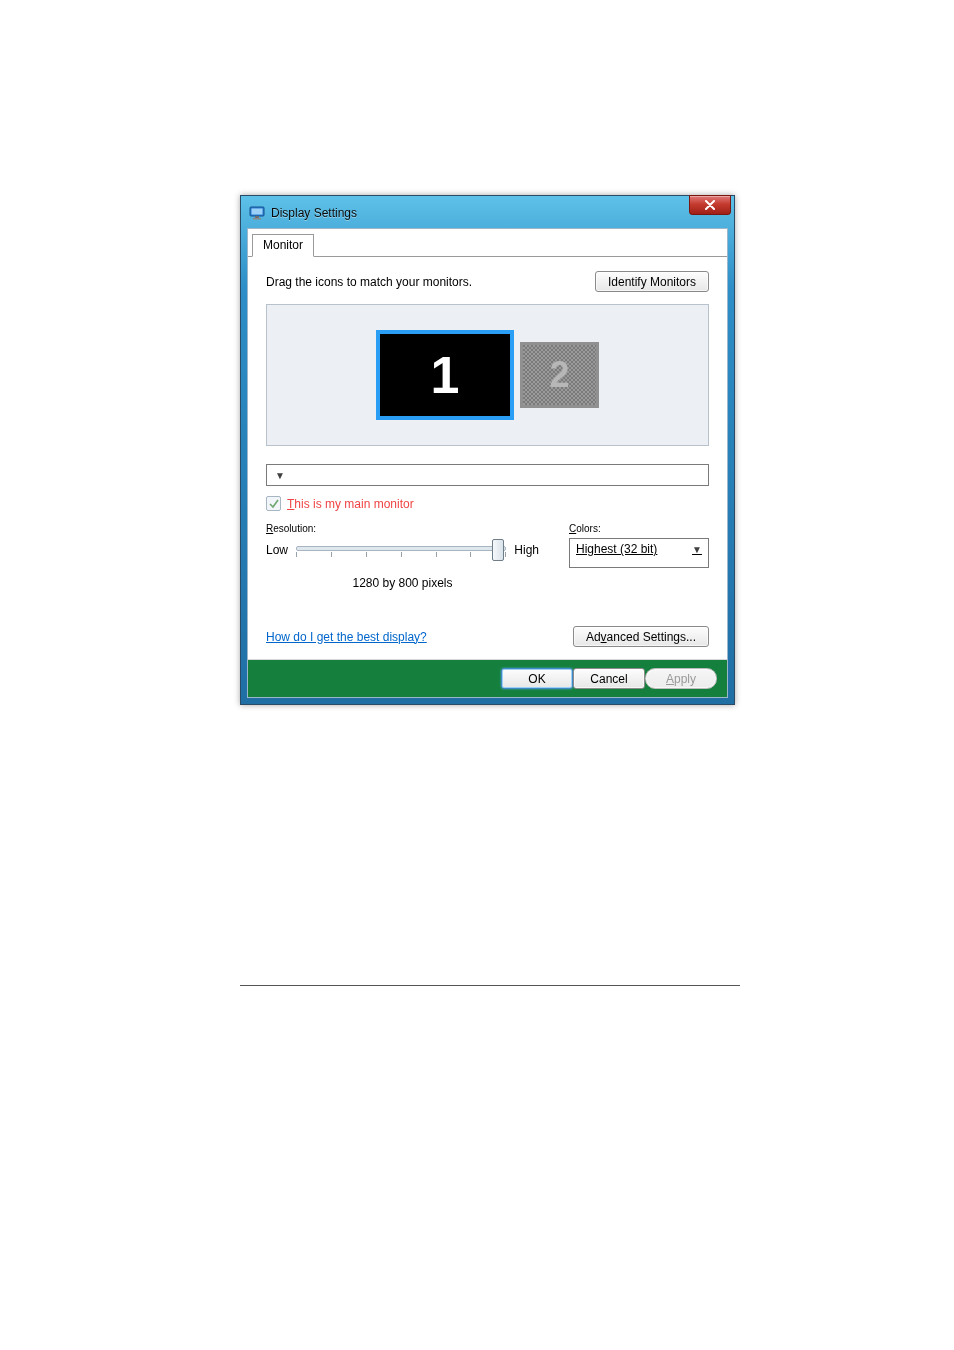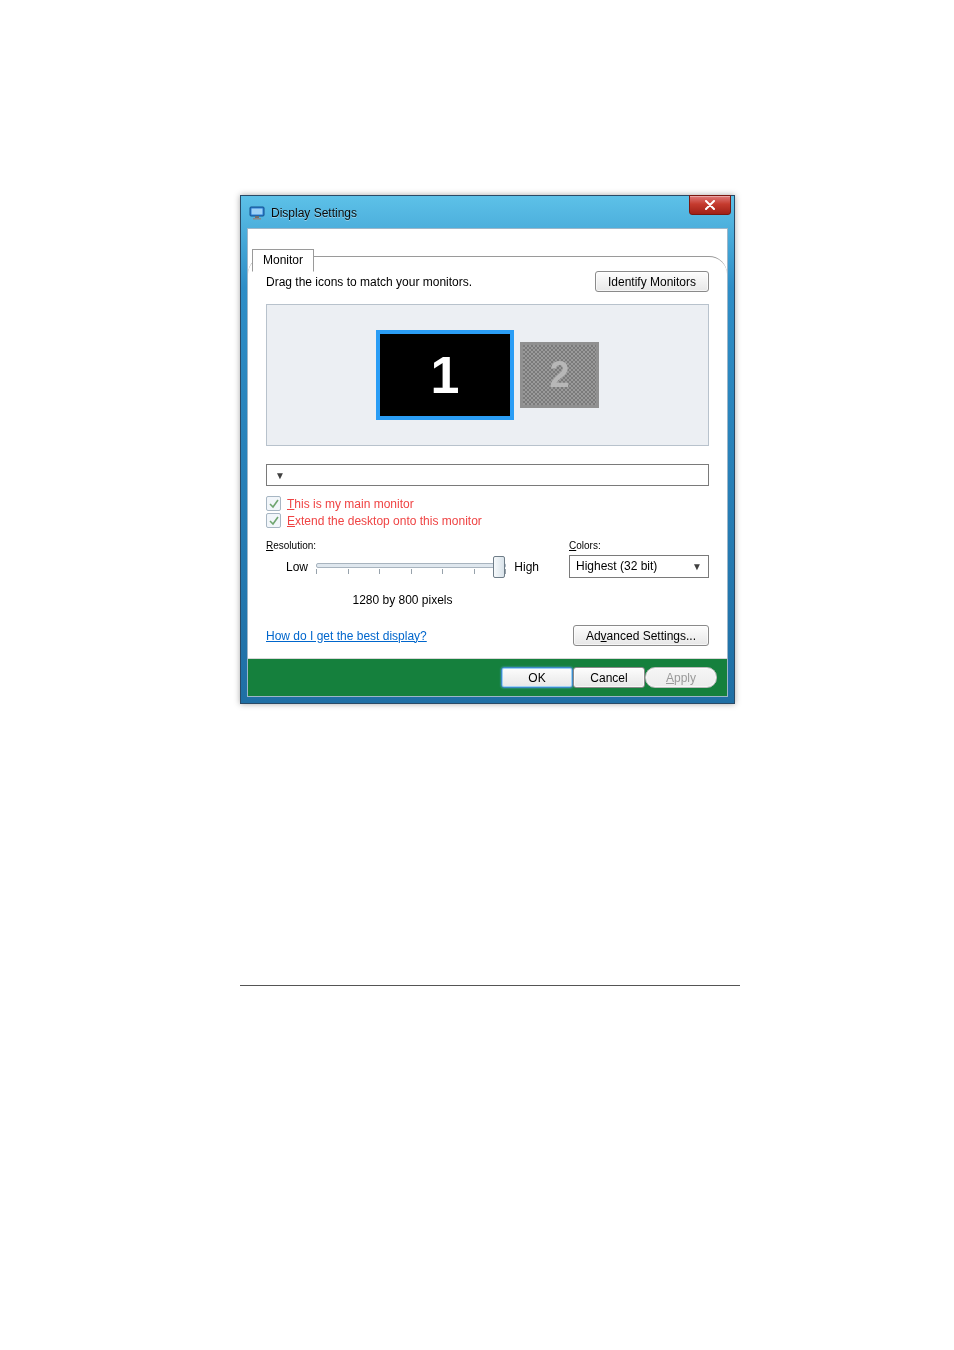--- a/index.html
+++ b/index.html
@@ -82,7 +82,7 @@
     border-bottom: 1px solid #fff;
     background: #fff;
     position: relative;
-    top: 16px;
+    top: 1px;
   }
   .tab-body {
     border-top: 1px solid #9a9a9a;

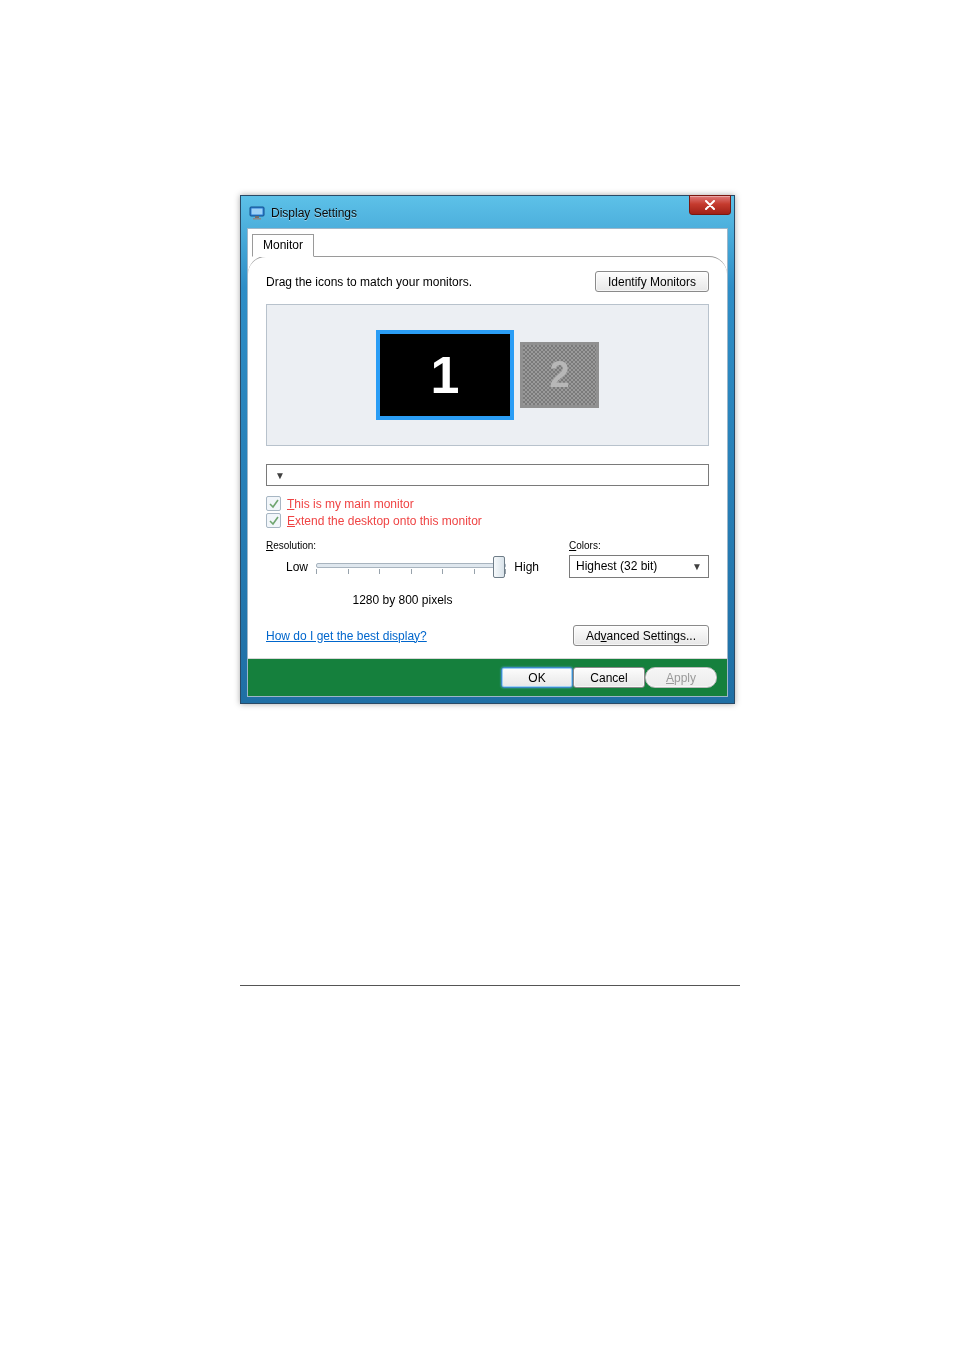--- a/index.html
+++ b/index.html
@@ -87,7 +87,6 @@
   .tab-body {
     border-top: 1px solid #9a9a9a;
     padding: 14px 18px 12px 18px;
-    border-radius: 18px;
   }
   .row {
     display:flex;

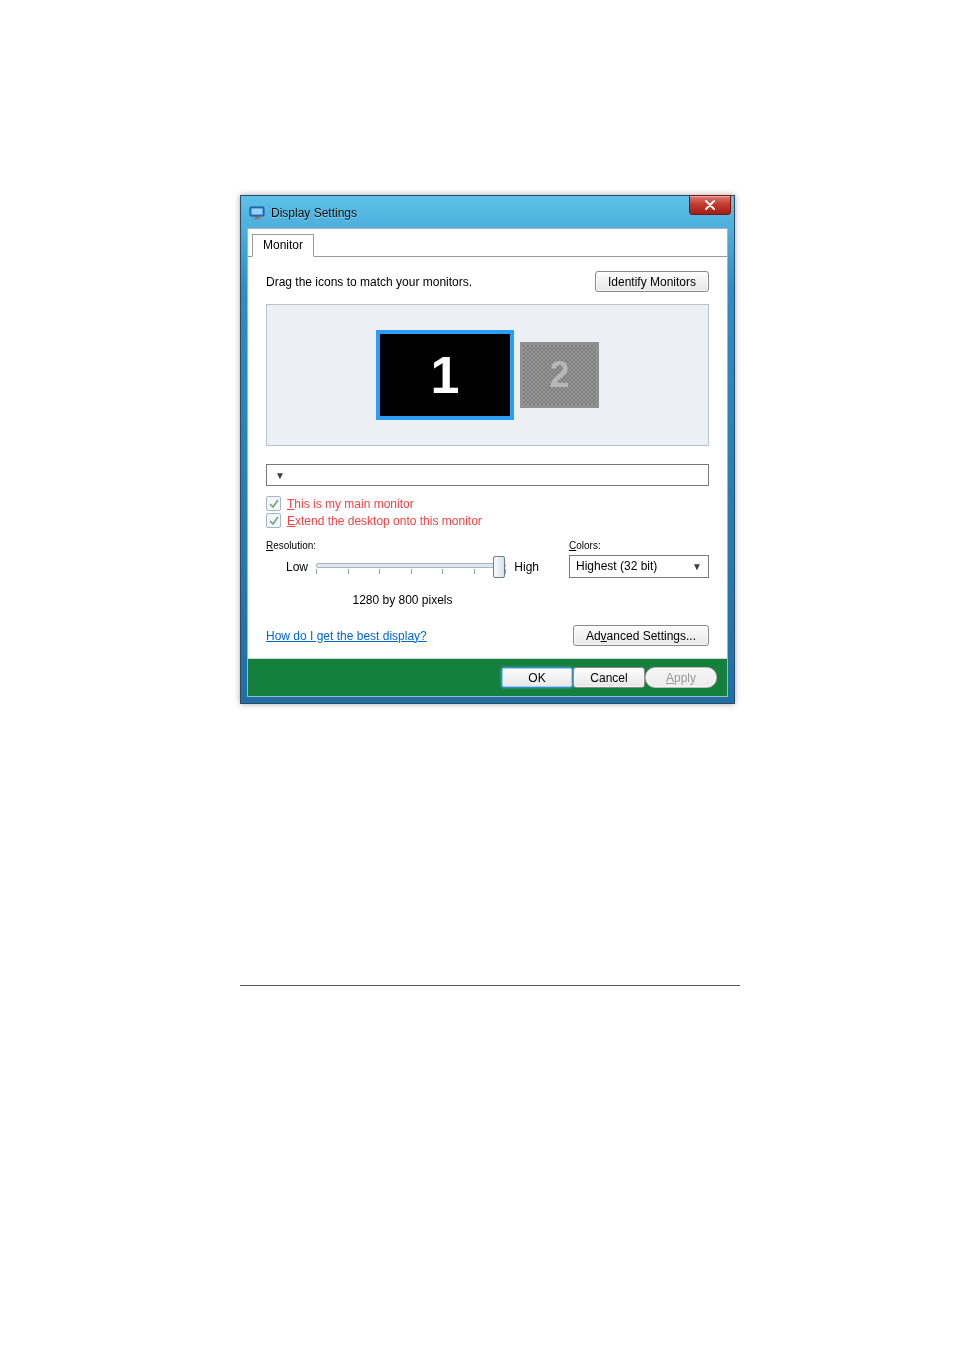--- a/index.html
+++ b/index.html
@@ -299,14 +299,6 @@
             </span>
             <span class="label"><span class="ul">T</span><span>his is my main monitor</span></span>
           </div>
-          <div class="chk">
-            <span class="box">
-              <svg viewBox="0 0 10 10">
-                  <path d="M1 5 L4 8 L9 1" stroke="#6fa56f" stroke-width="1.6" fill="none"></path>
-                </svg>
-            </span>
-            <span class="label"><span class="ul">E</span><span>xtend the desktop onto this monitor</span></span>
-          </div>
         </div>
 
         <div class="settings-grid">

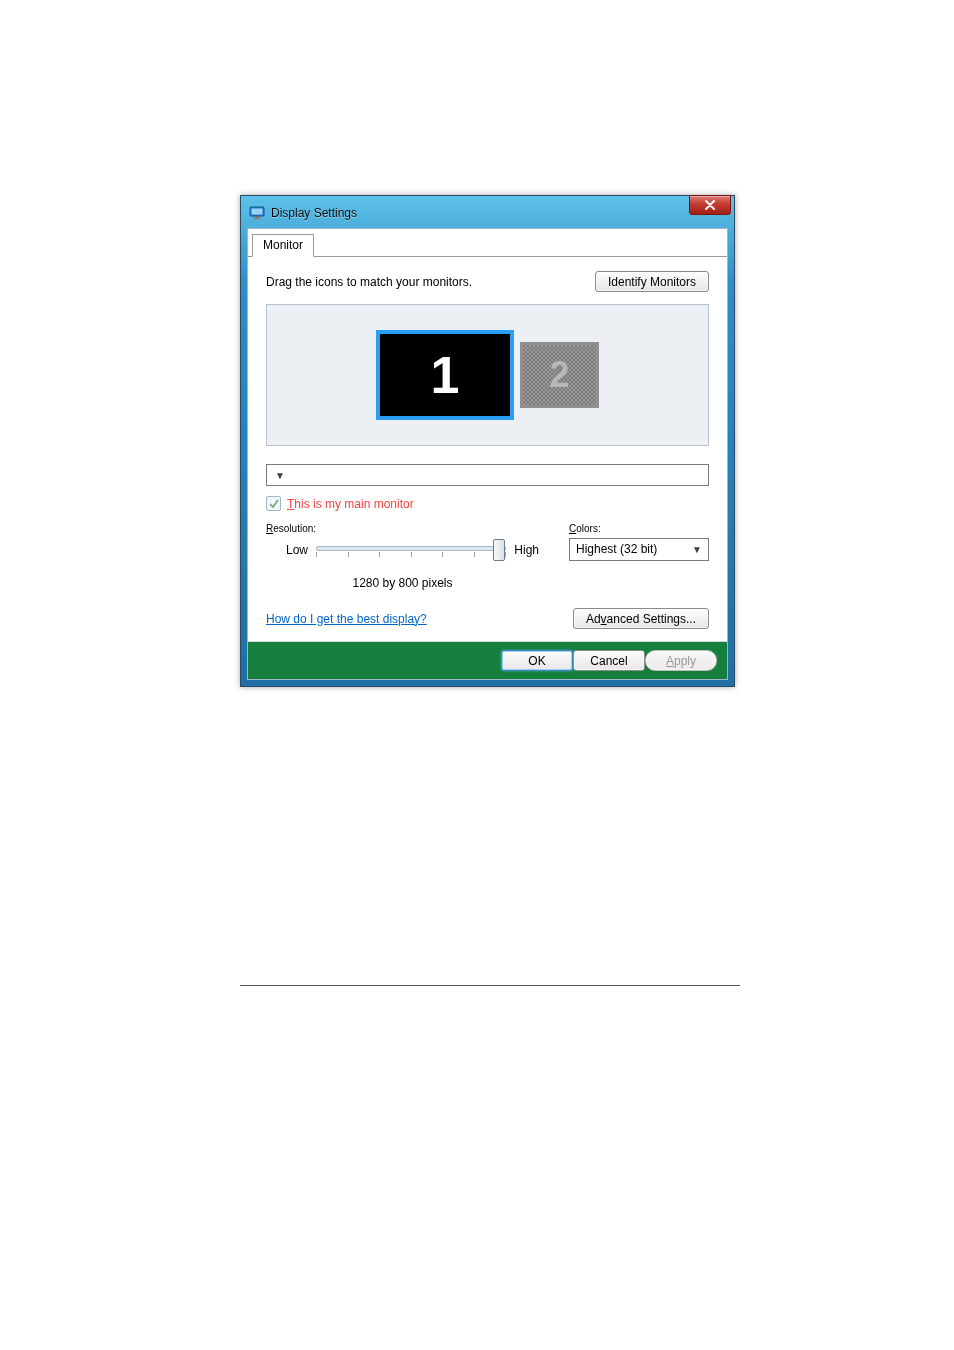--- a/index.html
+++ b/index.html
@@ -191,7 +191,7 @@
   .col-col { width:140px; }
   .lbl { font-size:10px; margin-bottom:4px; }
   .lbl .ul { text-decoration: underline; }
-  .slider-row { display:flex;align-items:center;gap:8px;font-size:12px;margin-left:20px;}
+  .slider-row { display:flex;align-items:center;gap:8px;font-size:12px;}
   .slider-track {
     flex:1;position:relative;height:24px;
   }

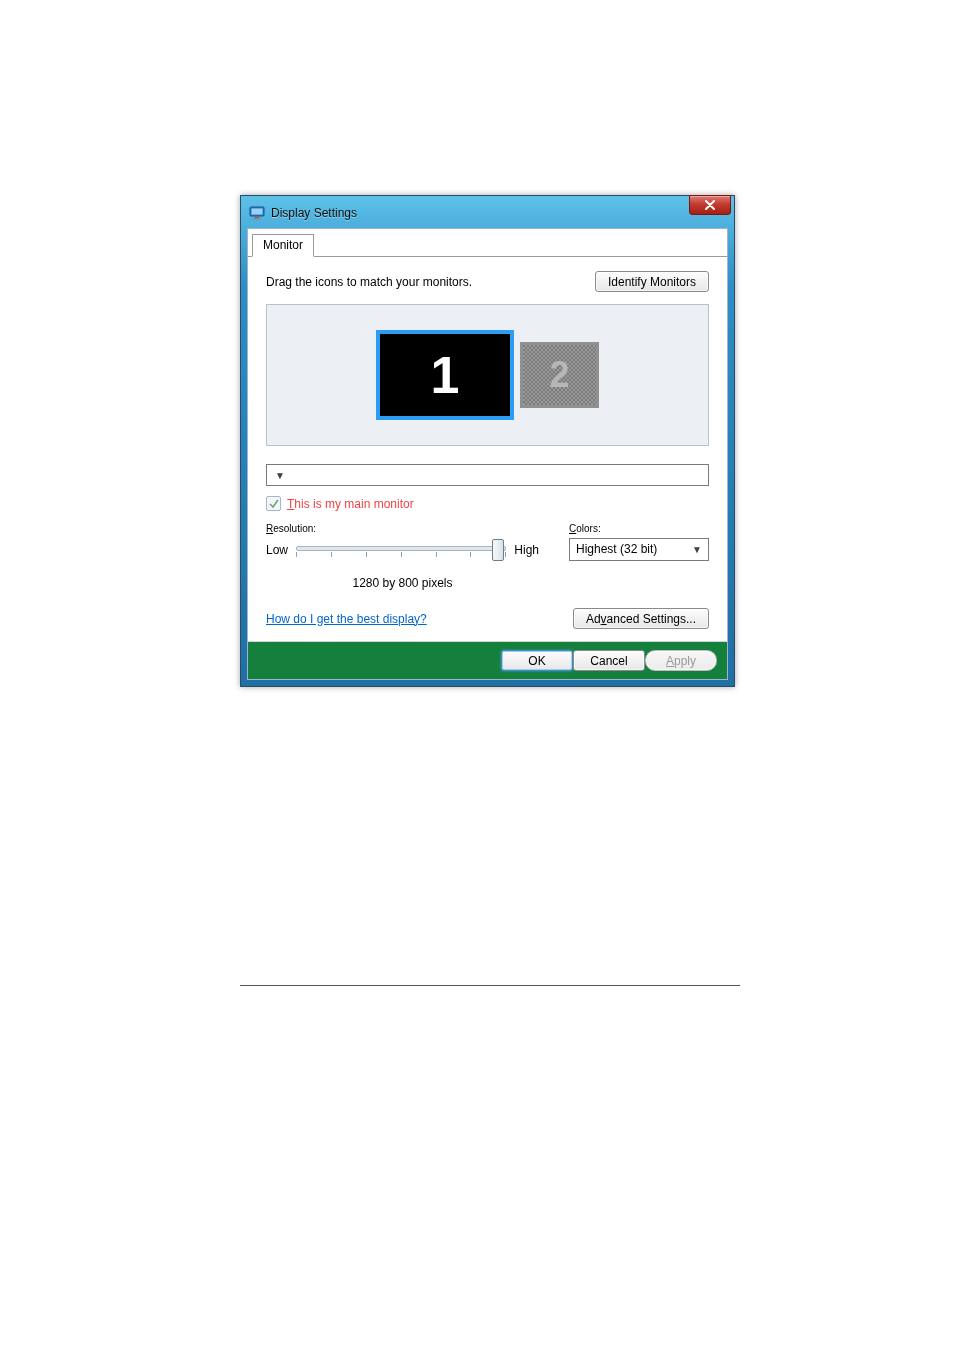--- a/index.html
+++ b/index.html
@@ -212,7 +212,7 @@
   .res-value { text-align:center;font-size:12px;margin-top:14px; }
   .color-select {
     border:1px solid #7a7a7a;height:20px;display:flex;align-items:center;
-    justify-content:space-between;padding:0 4px 1px 6px;font-size:12px;background:#fff;
+    justify-content:space-between;padding:0 4px 8px 6px;font-size:12px;background:#fff;text-decoration:underline;
   }
   .color-select .arrow{width:14px;text-align:center;color:#404040;font-size:10px;}
   

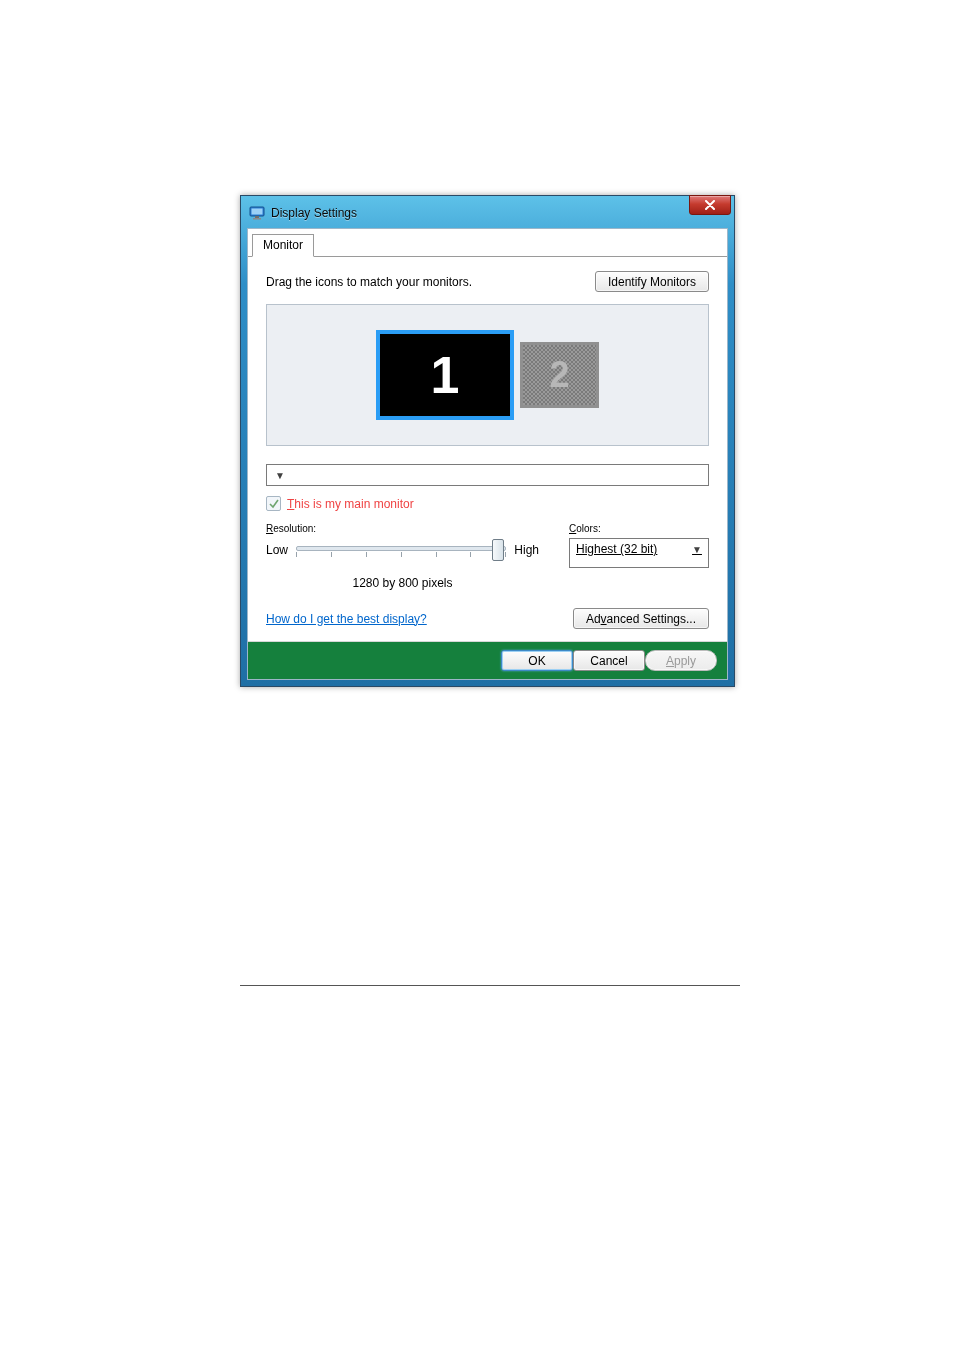--- a/index.html
+++ b/index.html
@@ -217,7 +217,7 @@
   .color-select .arrow{width:14px;text-align:center;color:#404040;font-size:10px;}
   
   .lower-row {
-    display:flex;justify-content:space-between;align-items:center;margin-top:18px;
+    display:flex;justify-content:space-between;align-items:center;margin-top:36px;
   }
   .help-link {
     color:#0066cc;text-decoration:underline;font-size:12px;

